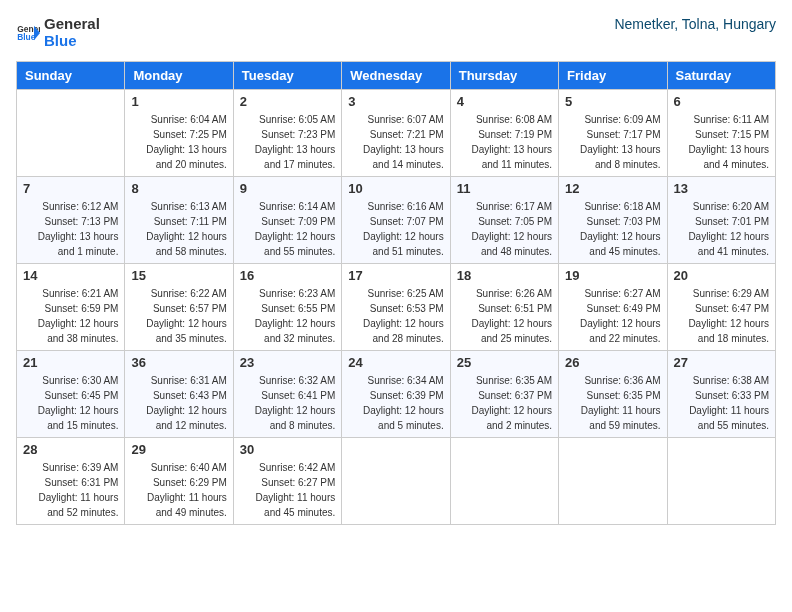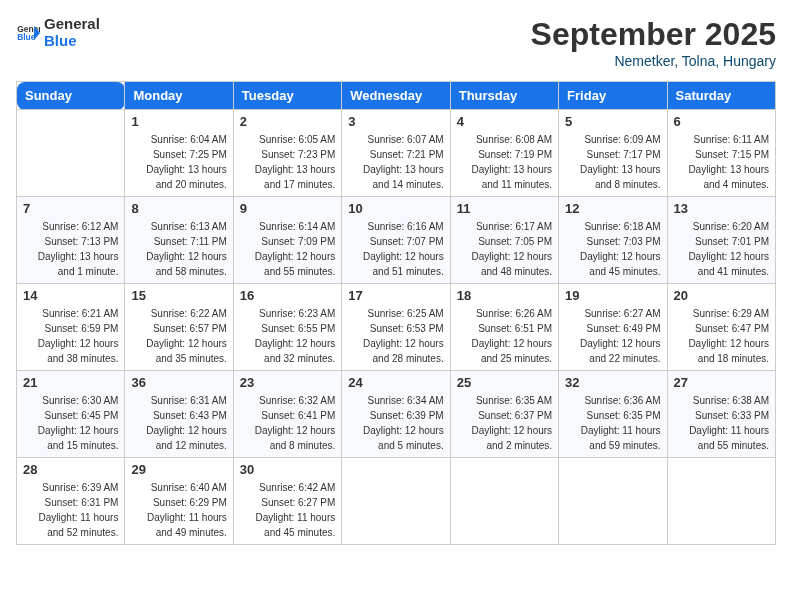--- a/index.html
+++ b/index.html
@@ -98,7 +98,6 @@
     </div>
   </div>
   <div class="title-block">
-    <div class="month-title">September 2025</div>
     <div class="subtitle">Nemetker, Tolna, Hungary</div>
   </div>
 </div>

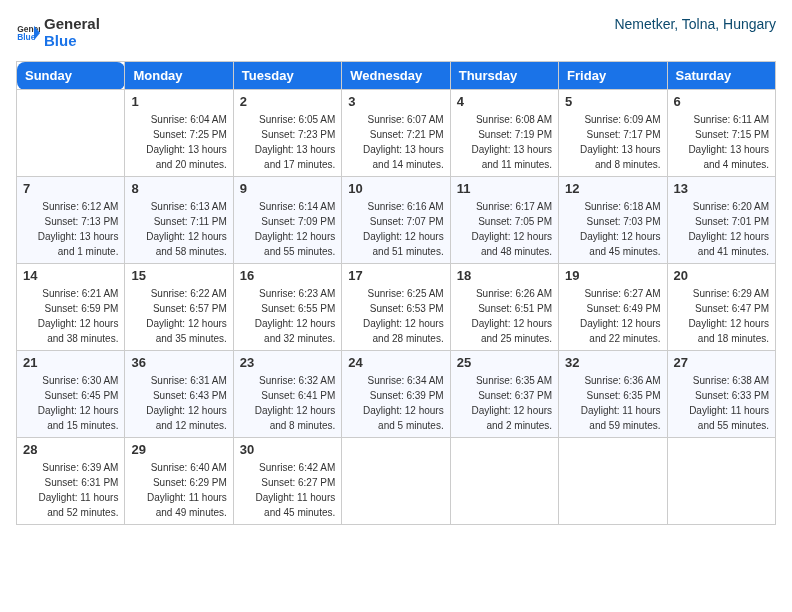--- a/index.html
+++ b/index.html
@@ -80,7 +80,7 @@
     tr:nth-child(odd) td {
       background-color: #ffffff;
     }
-    th:first-child { border-radius: 8px; }
+    th:first-child { border-radius: 0; }
   </style>
 </head>
 <body>

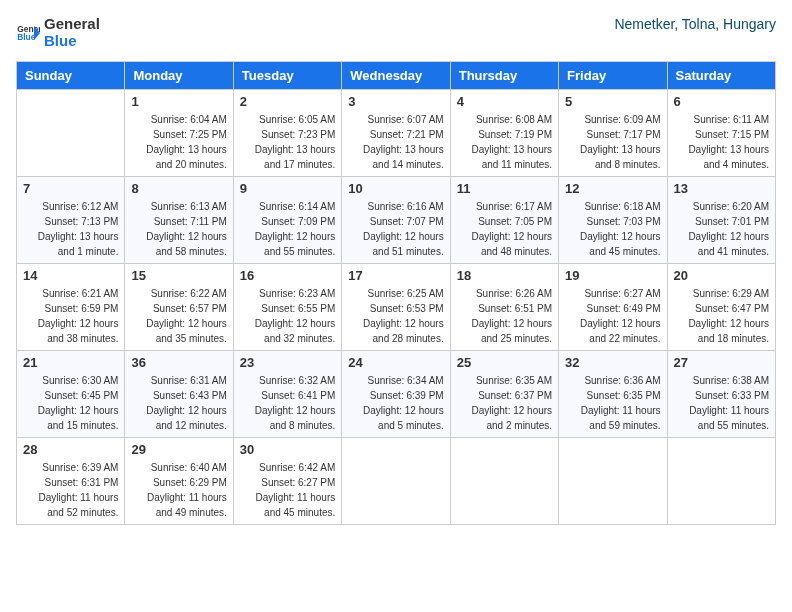--- a/index.html
+++ b/index.html
@@ -224,7 +224,7 @@
           <div class="day-info">Sunrise: 6:35 AM<br>Sunset: 6:37 PM<br>Daylight: 12 hours and 2 minutes.</div>
         </td>
         <td>
-          <span class="day-num">32</span>
+          <span class="day-num">26</span>
           <div class="day-info">Sunrise: 6:36 AM<br>Sunset: 6:35 PM<br>Daylight: 11 hours and 59 minutes.</div>
         </td>
         <td>

